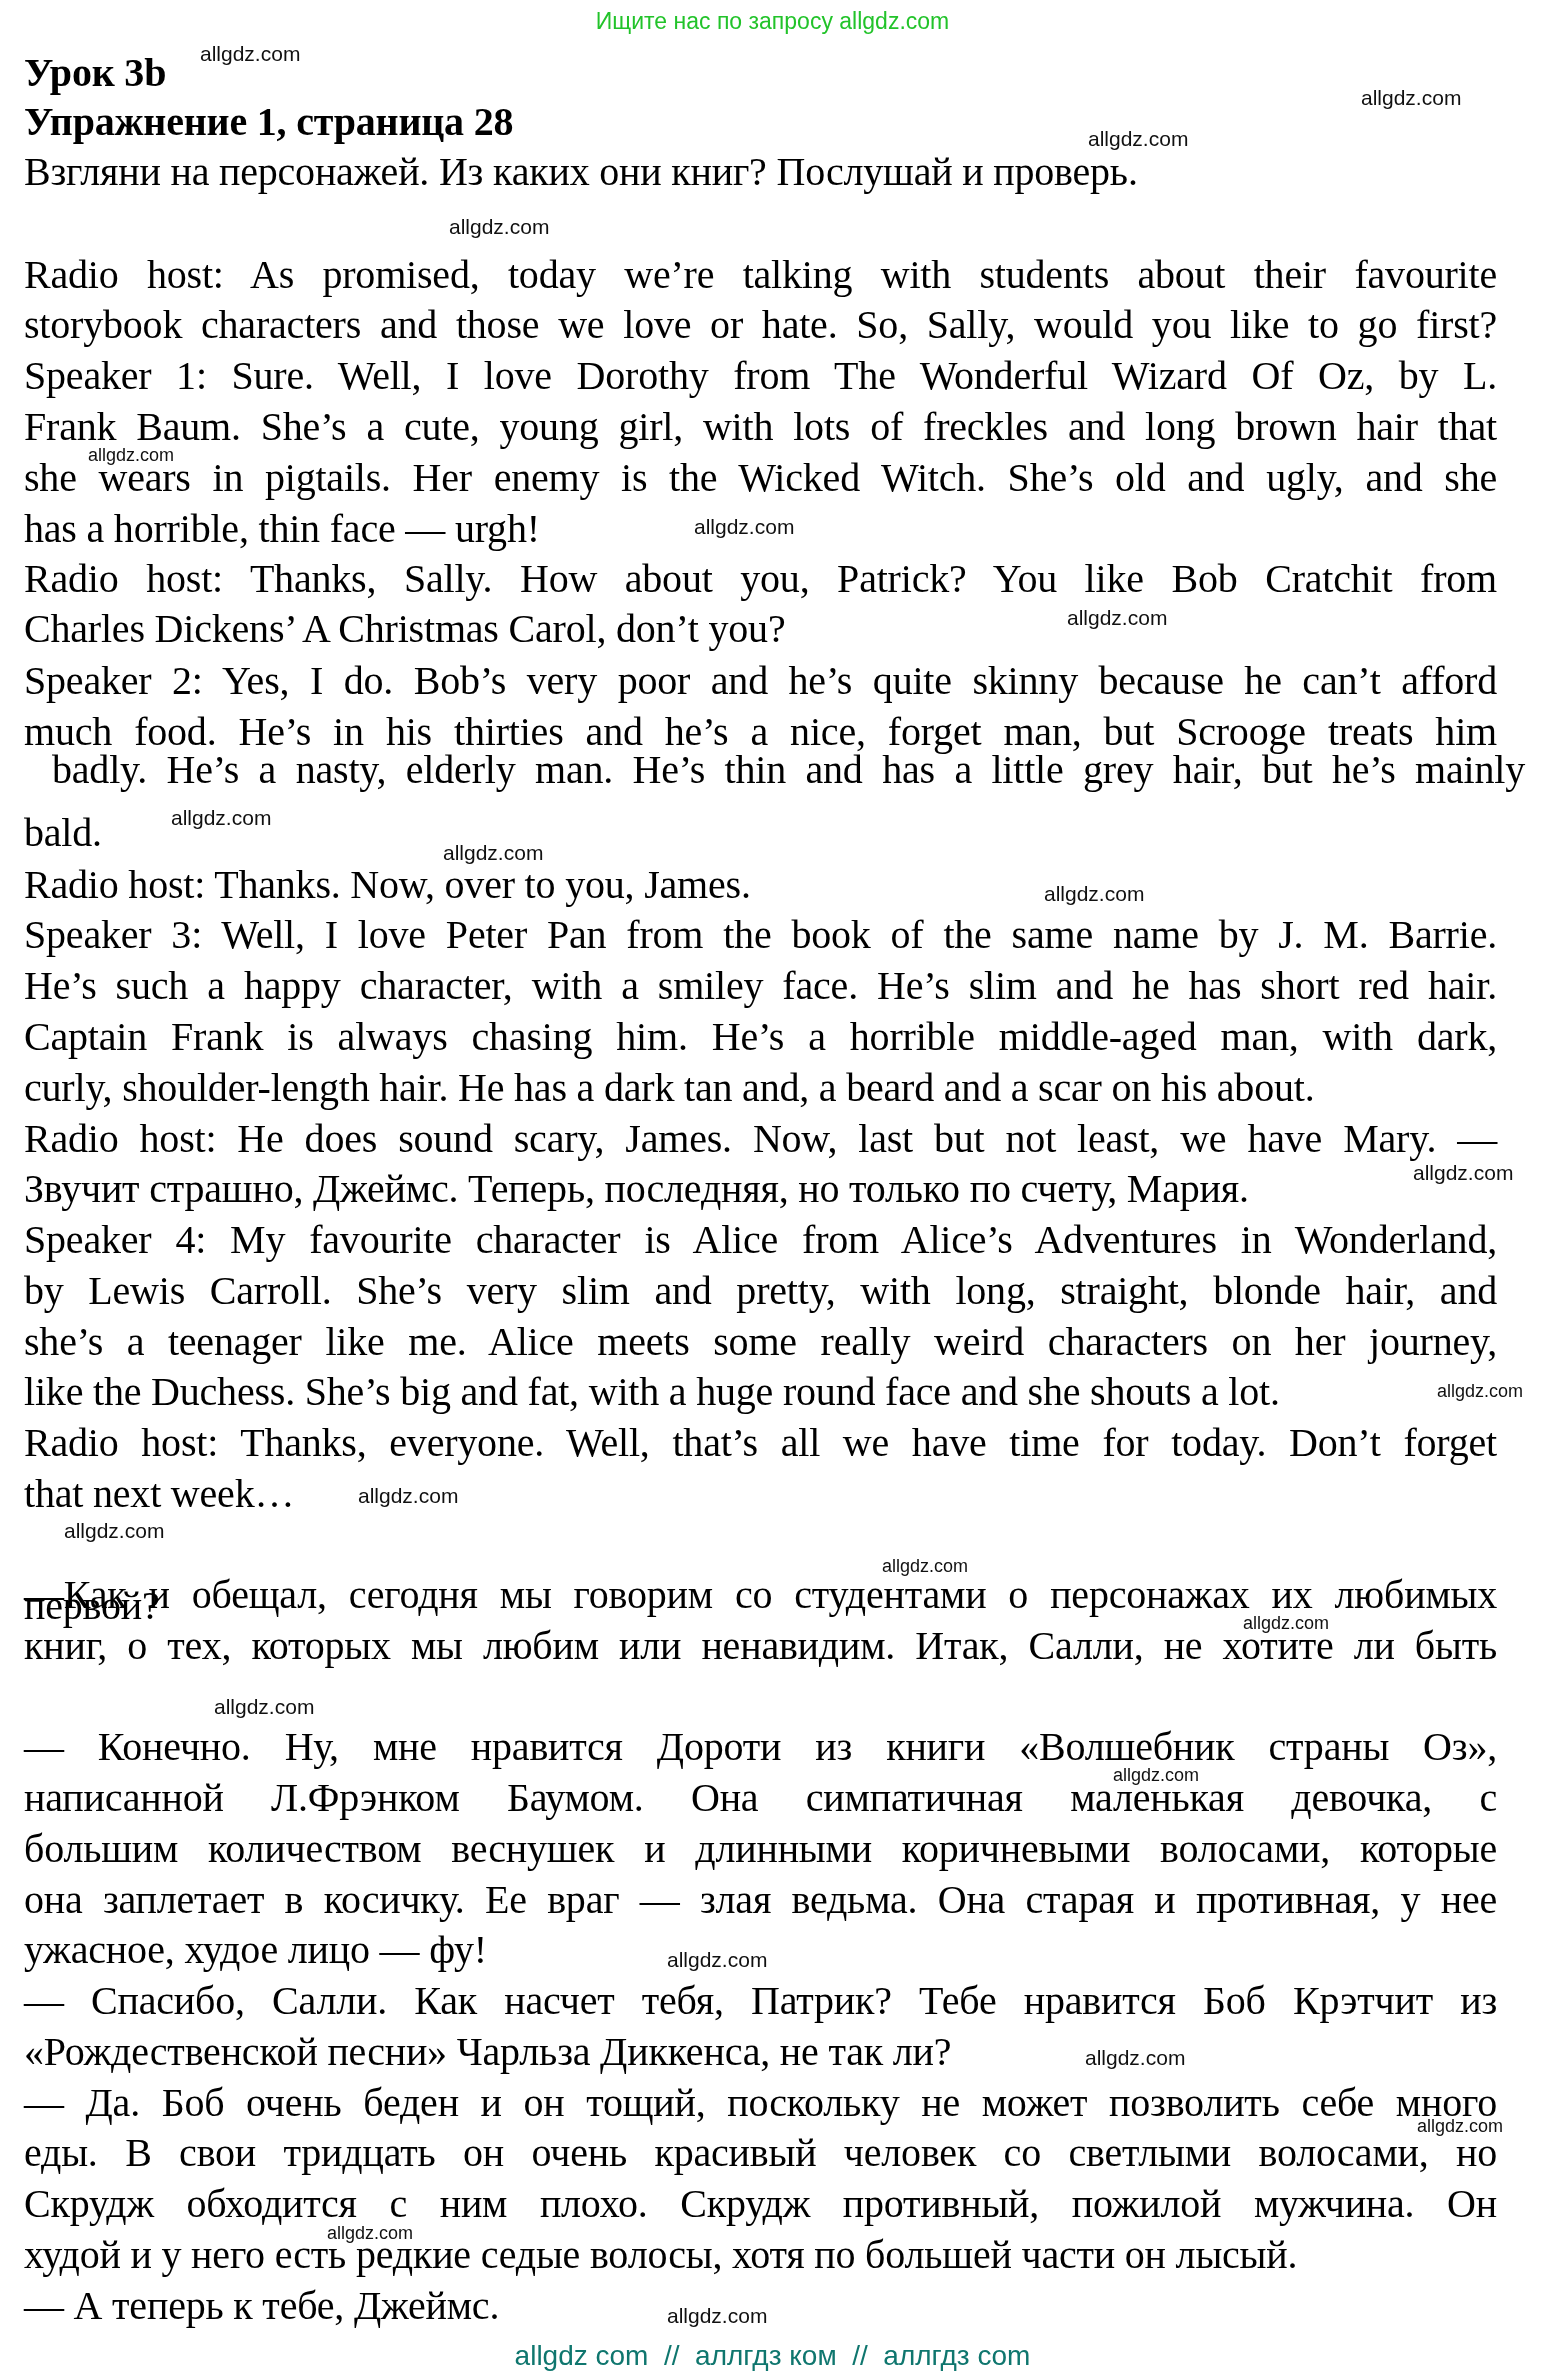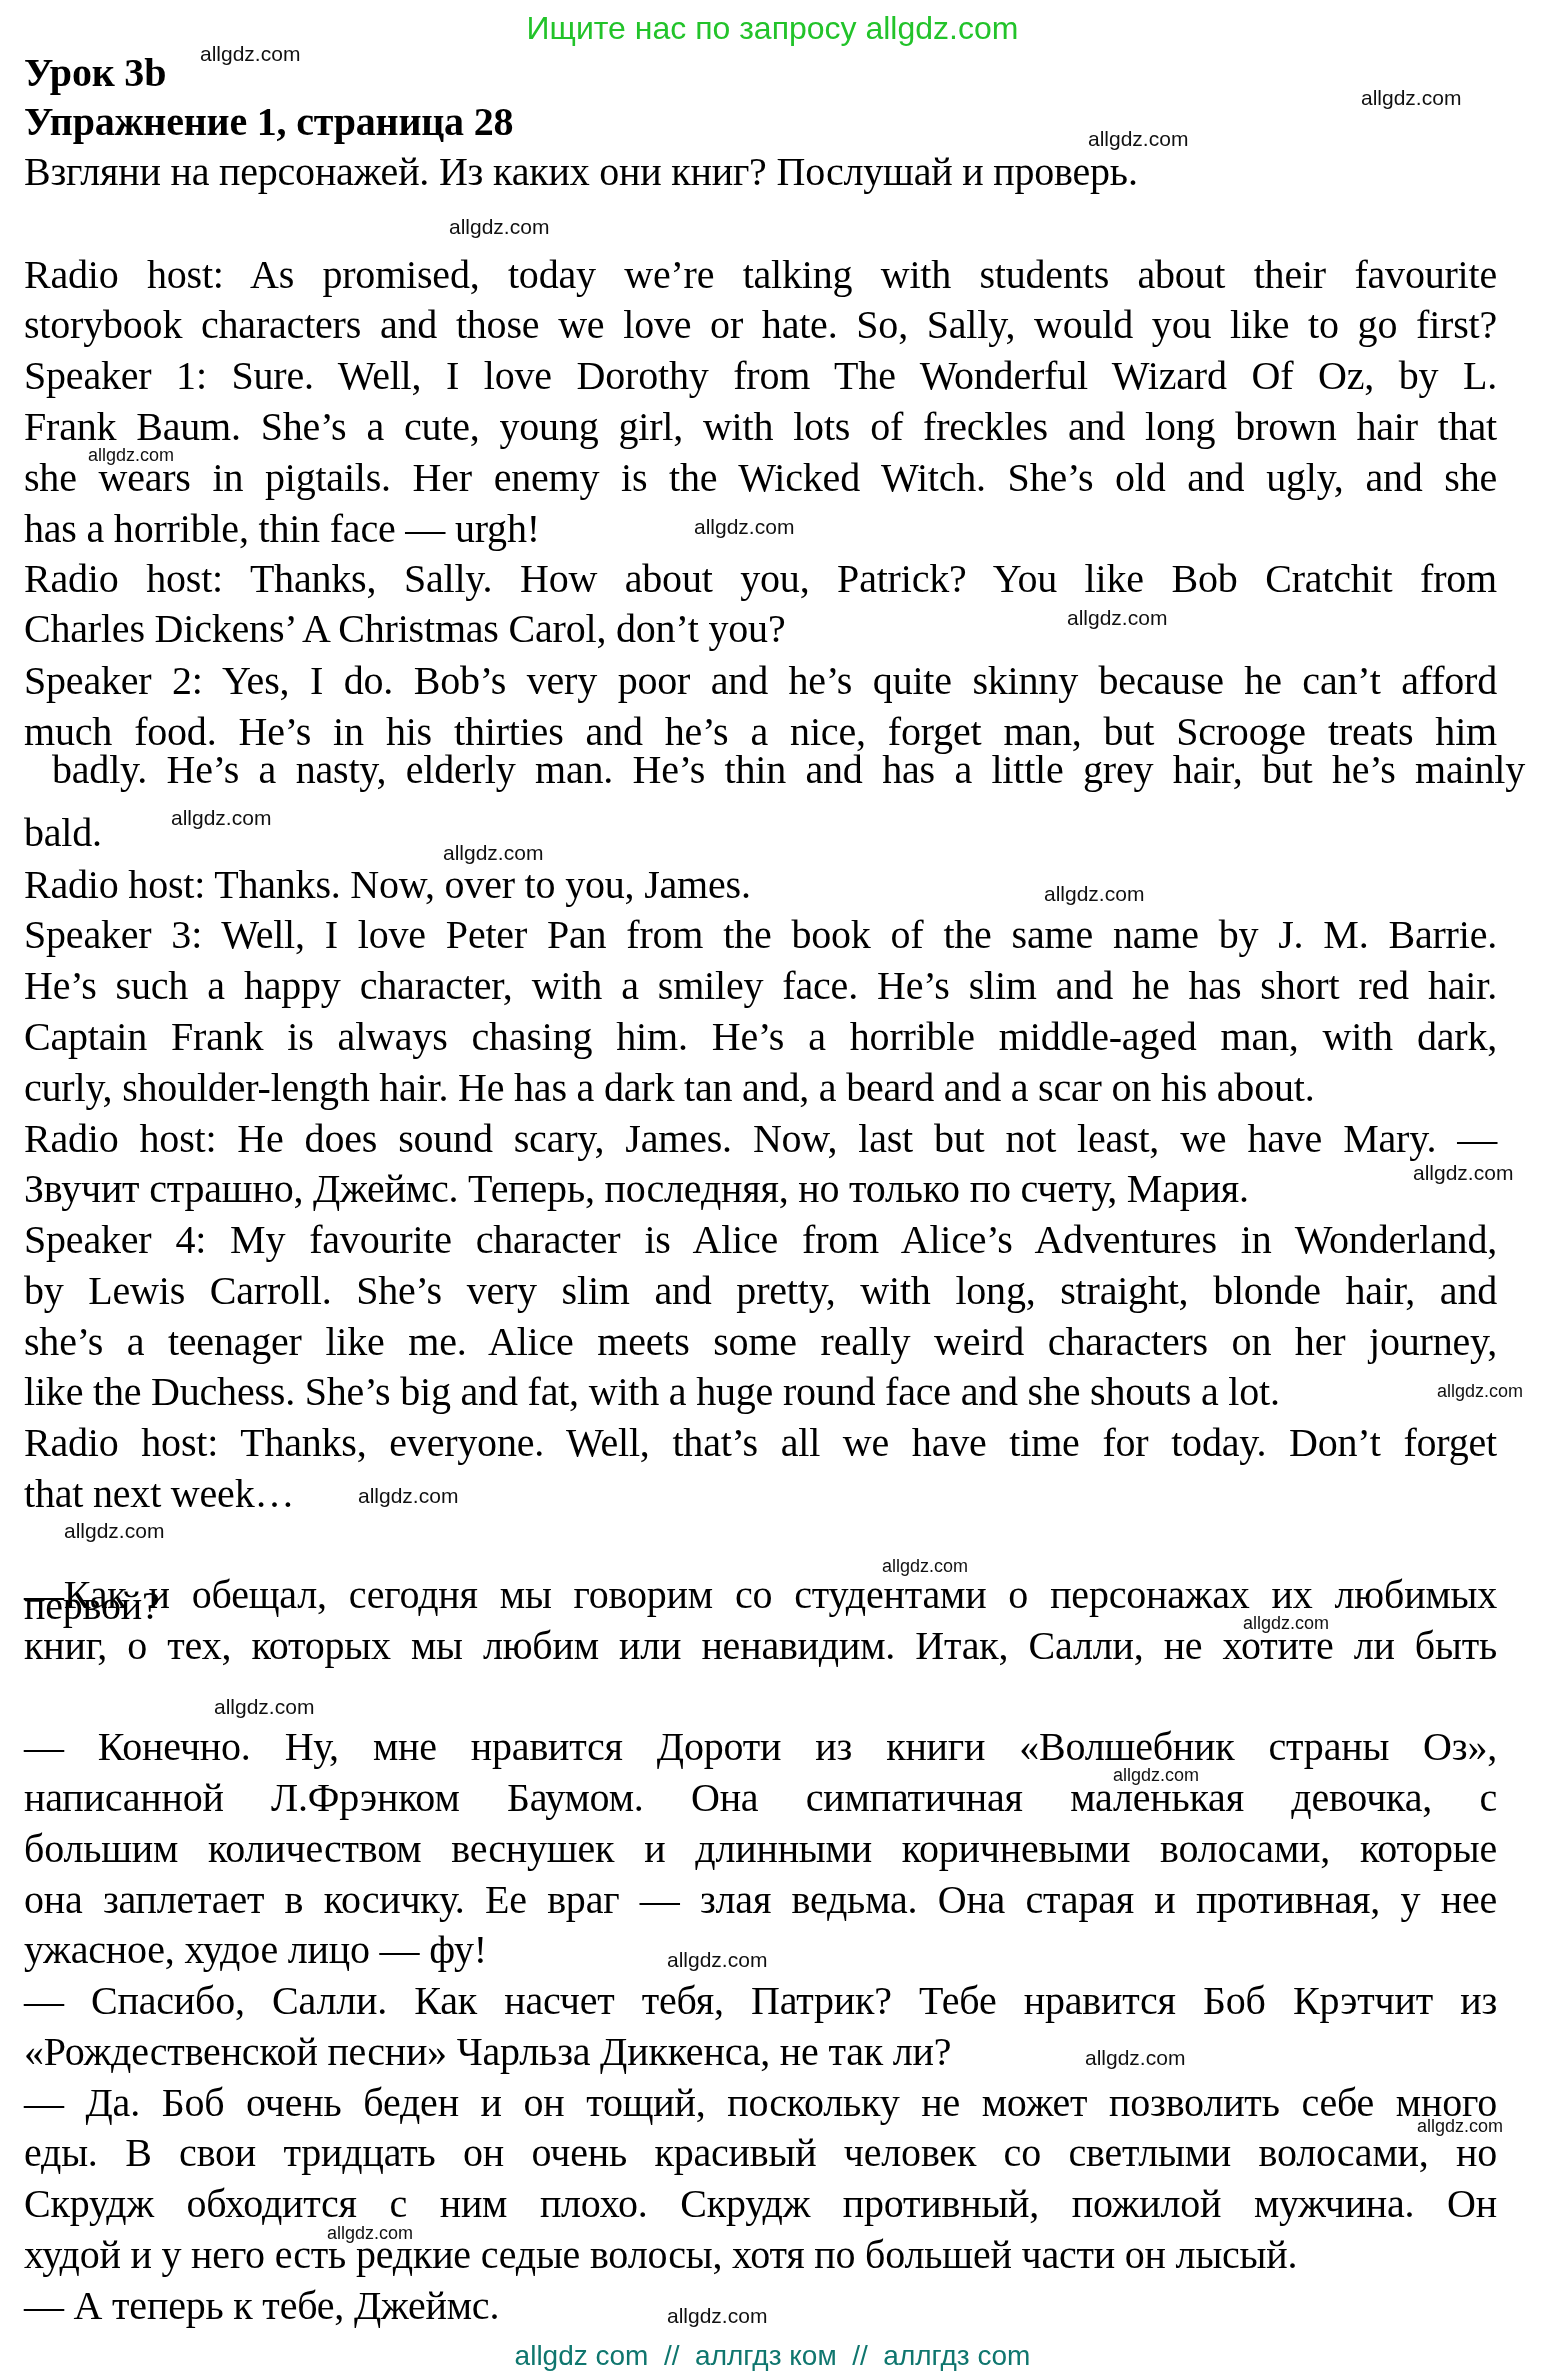--- a/index.html
+++ b/index.html
@@ -6,8 +6,8 @@
   body { width: 1545px; height: 2377px; position: relative; overflow: hidden; }
   .page { position: absolute; left: 0; top: 0; width: 1545px; height: 2377px; }
   .banner {
-    position: absolute; top: 12px; left: 0; width: 1545px; text-align: center;
-    font-family: "Liberation Sans", sans-serif; font-size: 32px; line-height: 33px;
+    position: absolute; top: 5px; left: 0; width: 1545px; text-align: center;
+    font-family: "Liberation Sans", sans-serif; font-size: 23px; line-height: 33px;
     color: #22c32a;
   }
   .footer {

